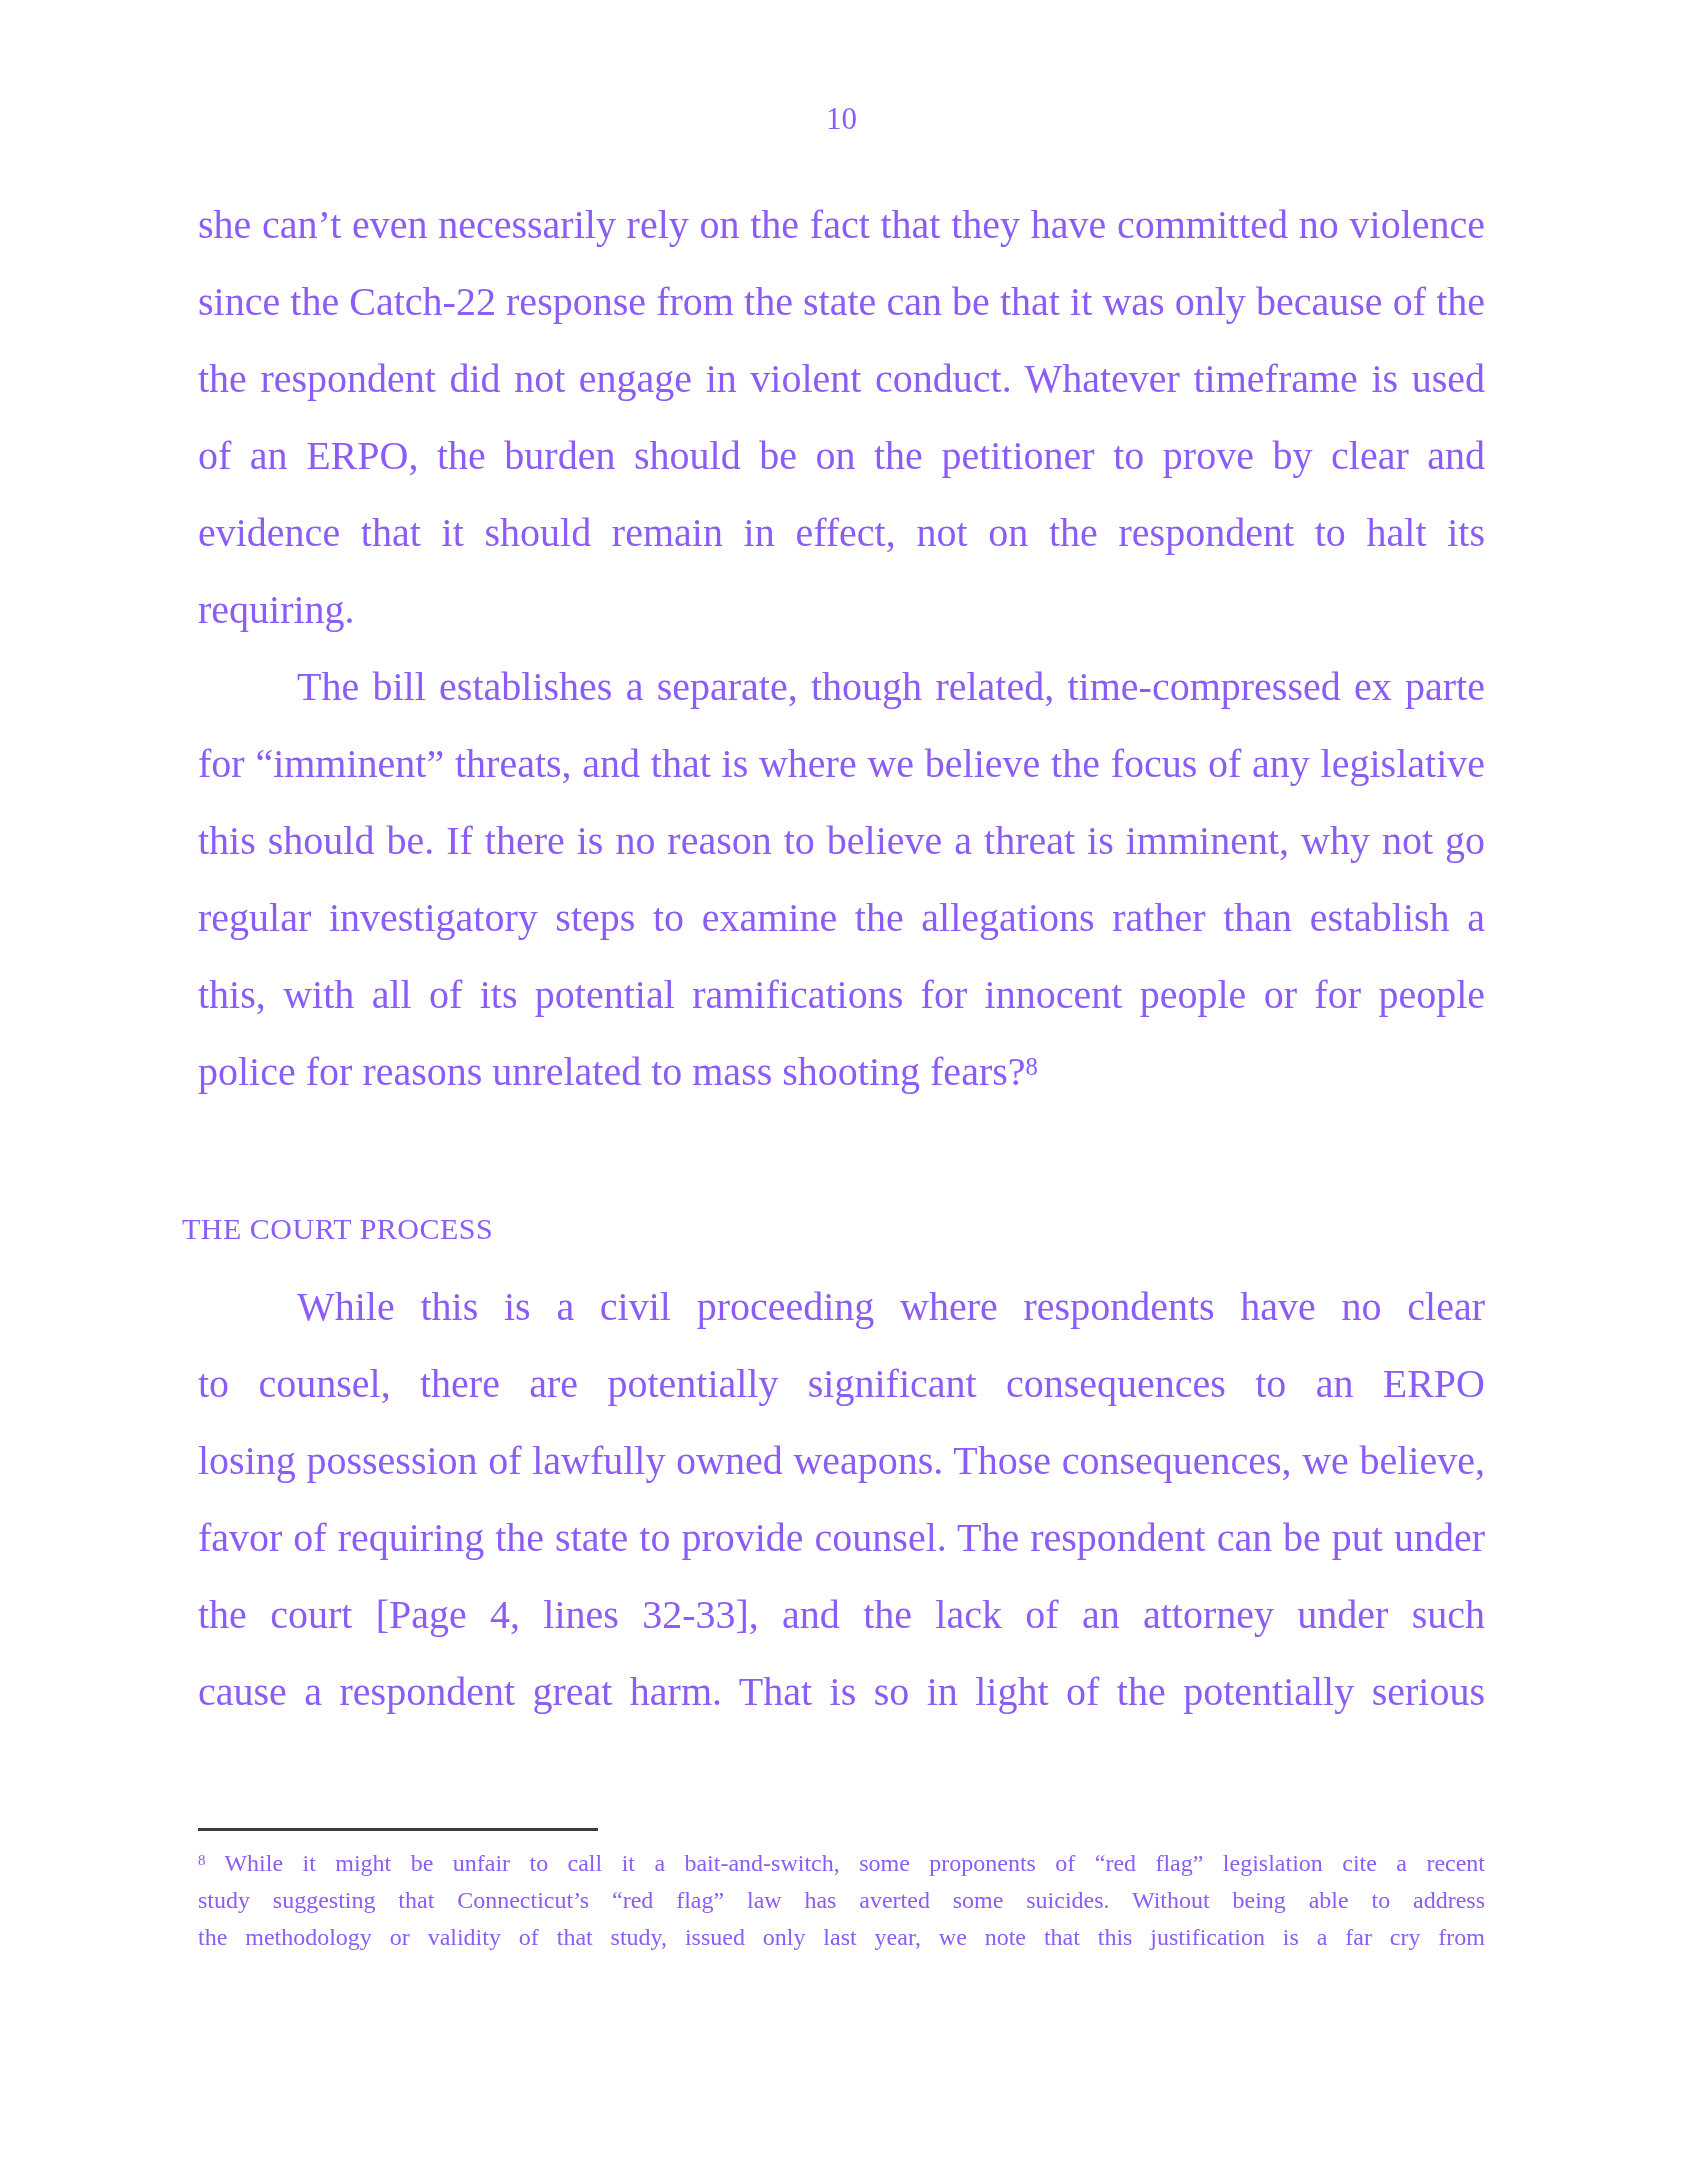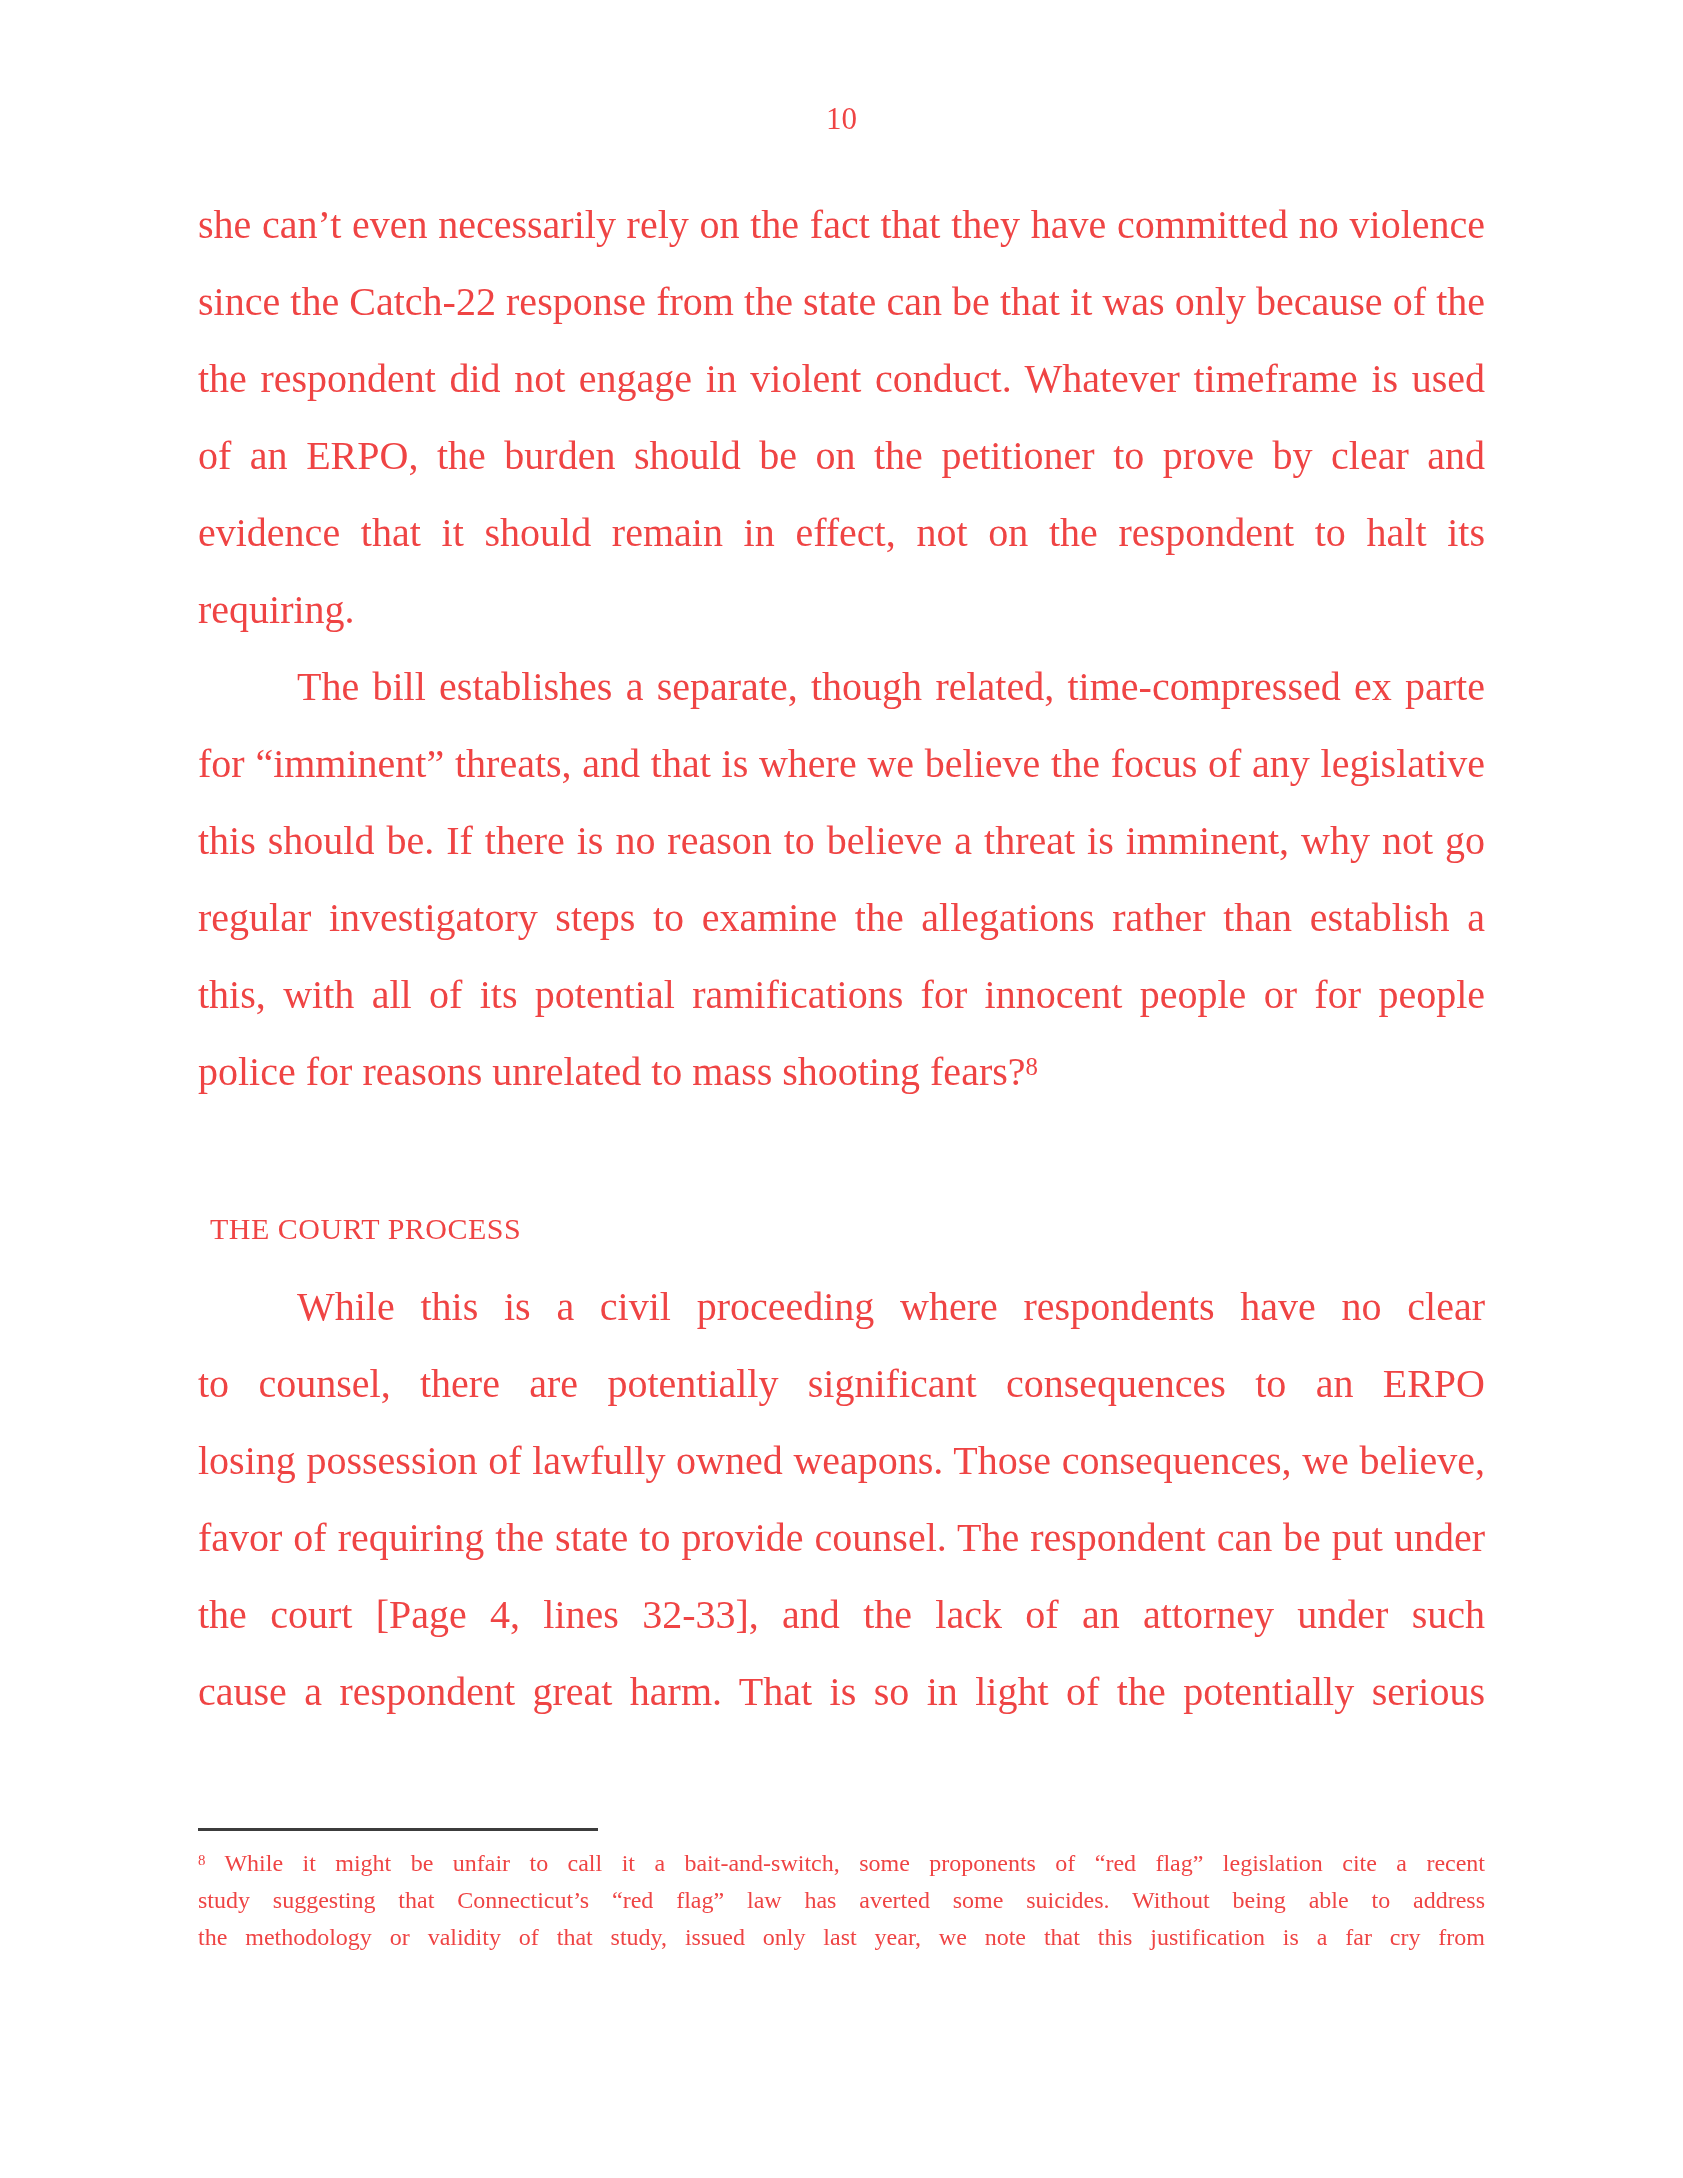--- a/index.html
+++ b/index.html
@@ -67,7 +67,7 @@
 </head>
 <body>
 
-<div class="page" style="background: rgb(255, 255, 255); color: #ef4444;">
+<div class="page" style="background: rgb(255, 255, 255); color: #8b5cf6;">
   <div class="page-number">10</div>
   <div class="textblock" id="main-text">
       <div class="line">she can’t even necessarily rely on the fact that they have committed no violence in the year,</div>

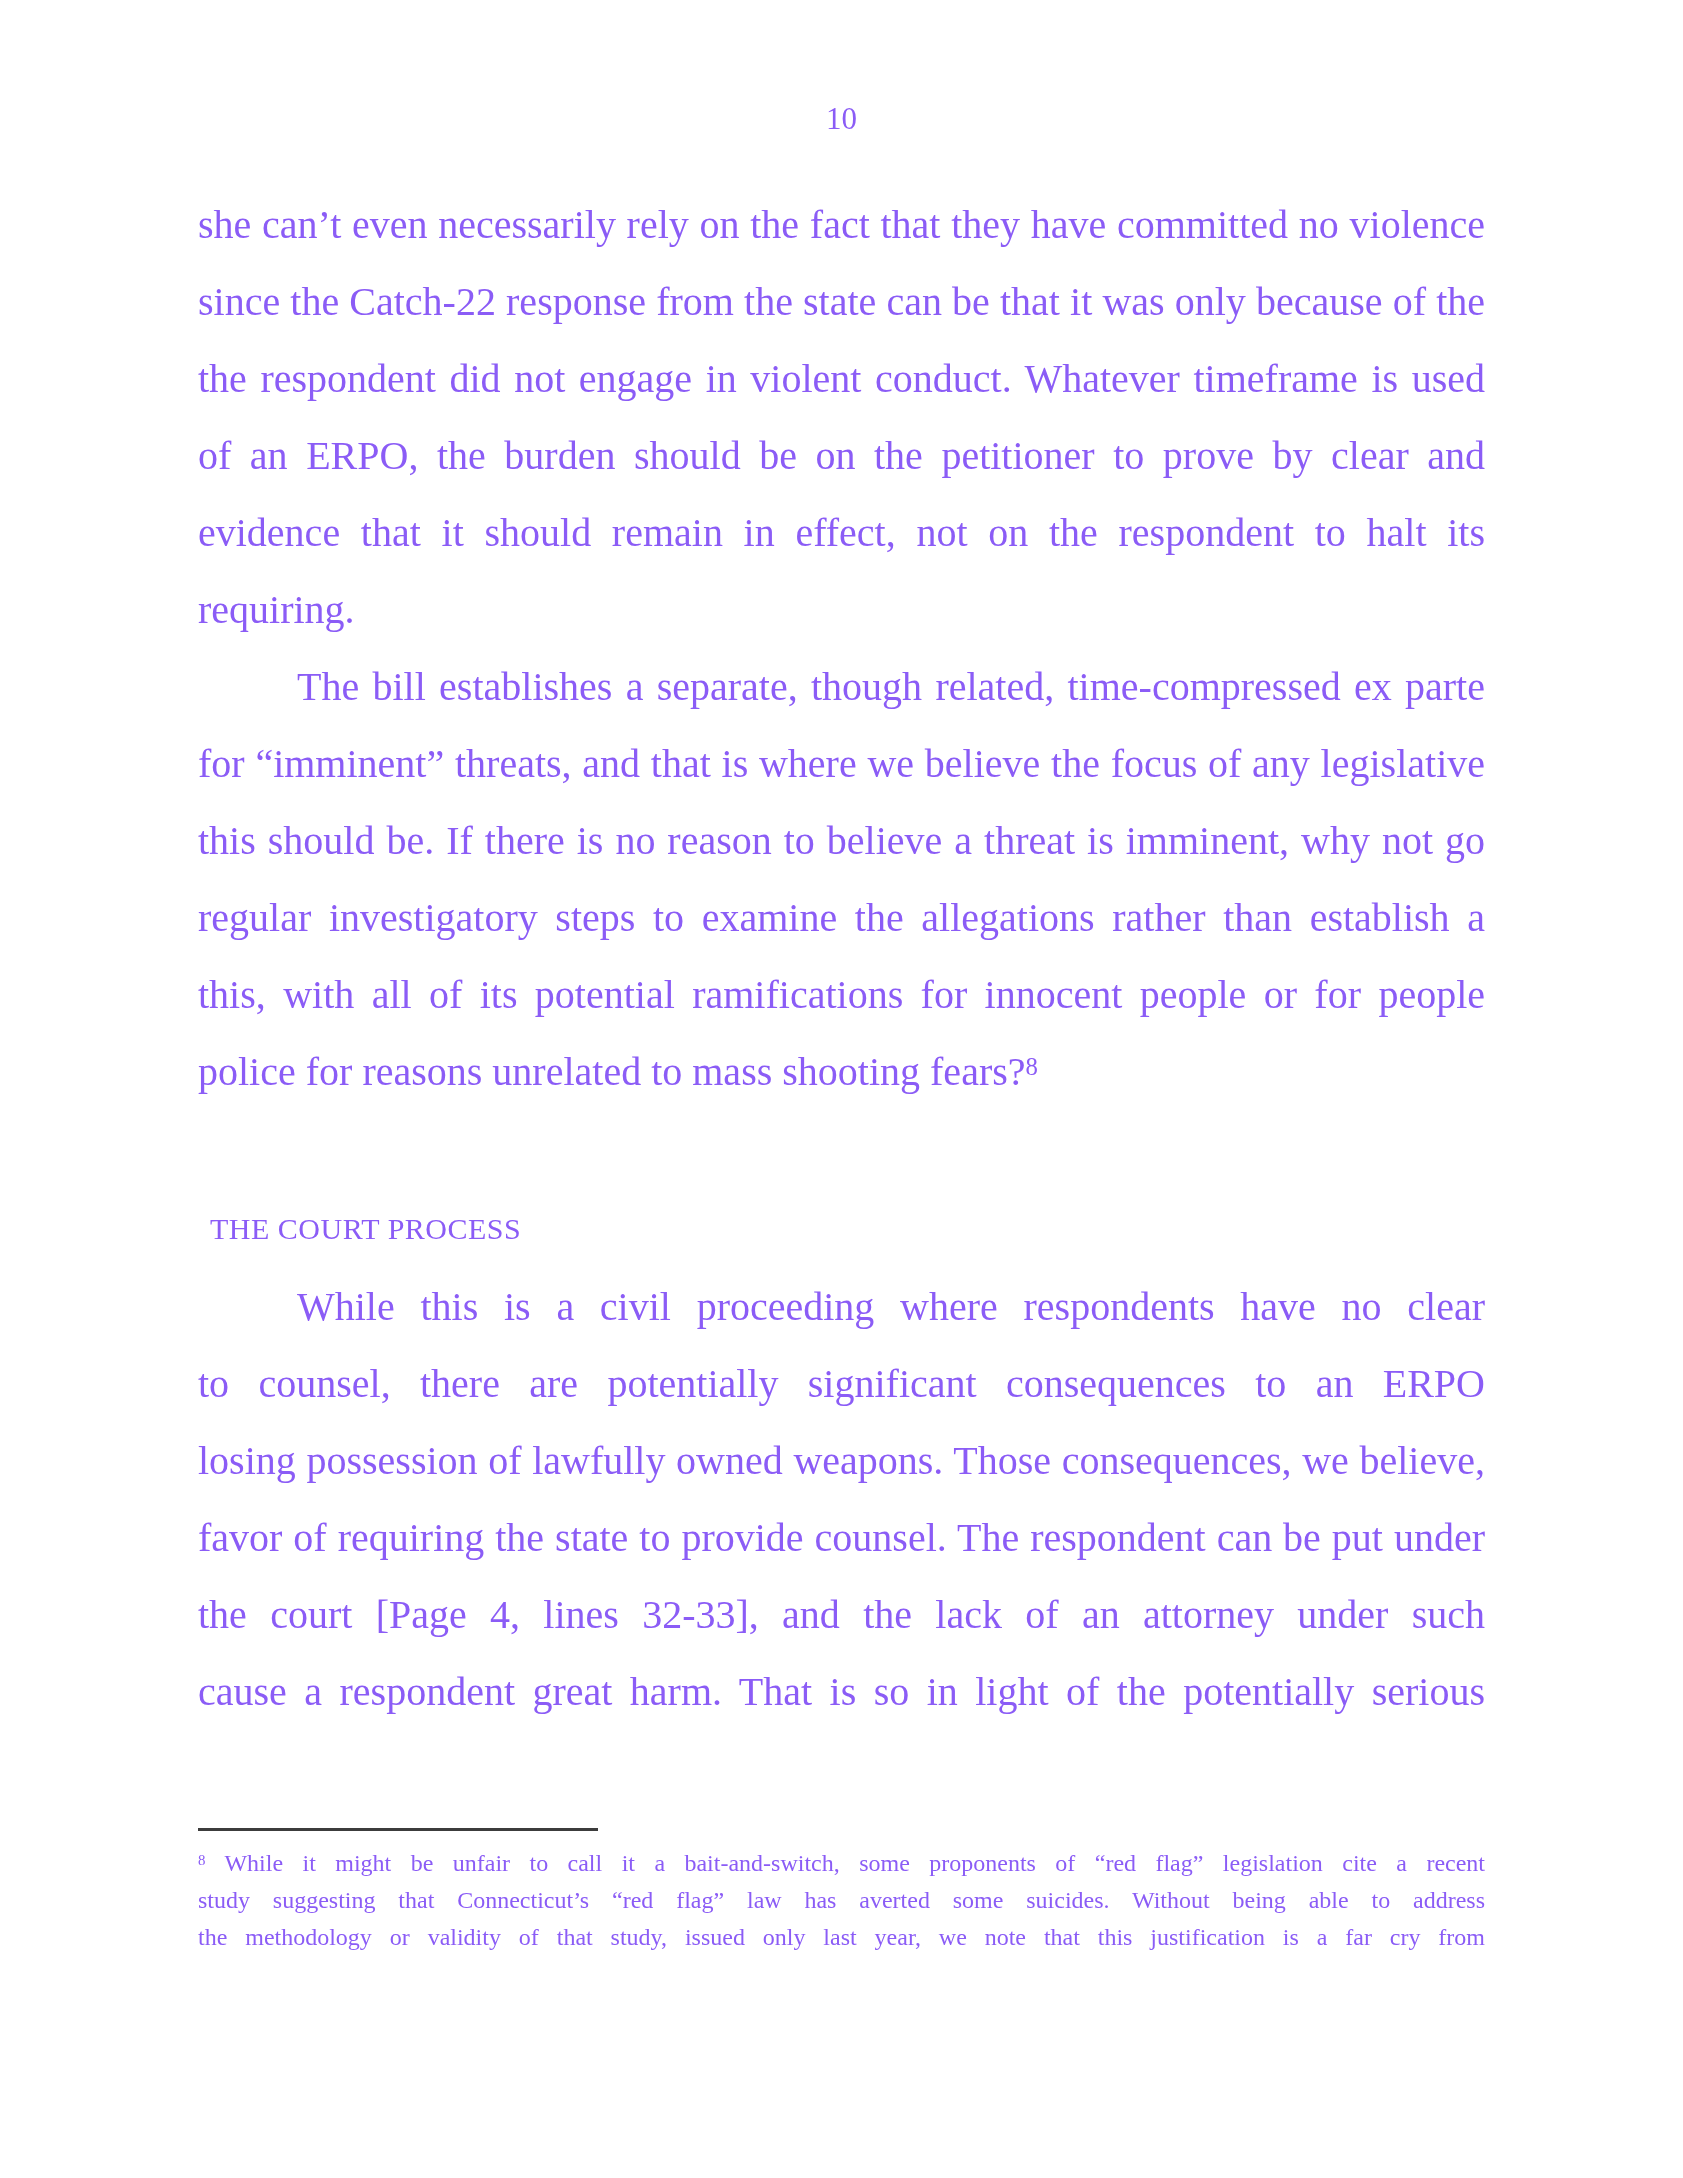--- a/index.html
+++ b/index.html
@@ -27,7 +27,7 @@
   #para3     { top: 1268px; }
   .section-heading {
     position: absolute;
-    left: 210px; top: 1190px;
+    left: 182px; top: 1190px;
     width: 1287px; height: 77px;
     line-height: 77px;
     font-size: 30px;

